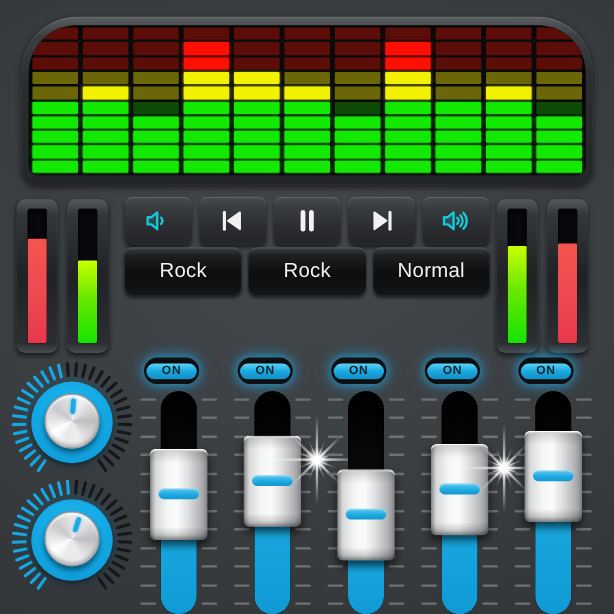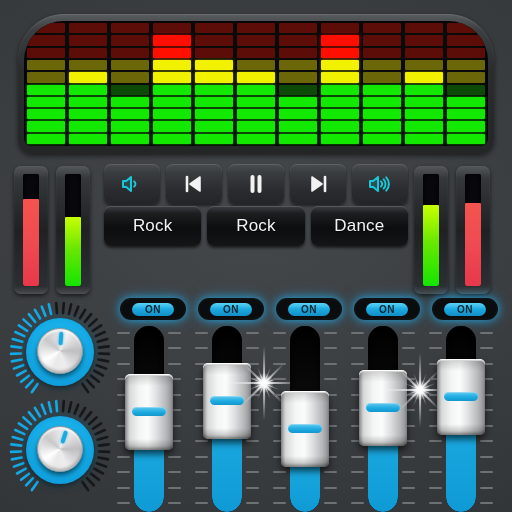--- a/index.html
+++ b/index.html
@@ -427,7 +427,7 @@
         <span>Rock</span>
       </div>
       <div class="preset">
-        <span>Dance</span>
+        <span>Normal</span>
       </div>
     </div>
 

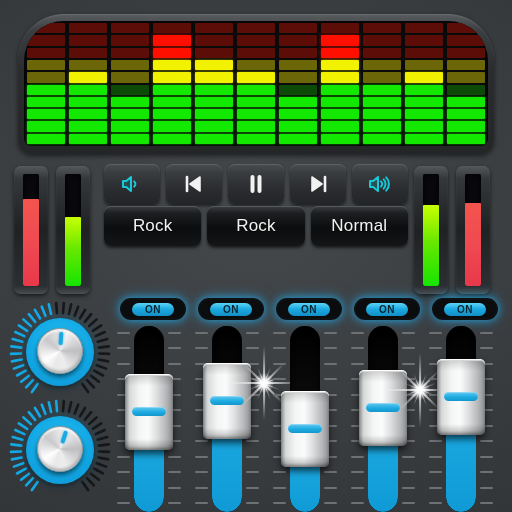--- a/index.html
+++ b/index.html
@@ -137,7 +137,7 @@
   .eq-chan{ position:absolute; top:0; width:62px; height:100%; }
 
   .on-badge{
-    position:absolute; left:2px; top:0; width:66px; height:22px;
+    position:absolute; left:2px; top:0; width:46px; height:22px;
     border-radius:11px;
     background:#0b0c0d;
     border:2px solid #0e1012;

